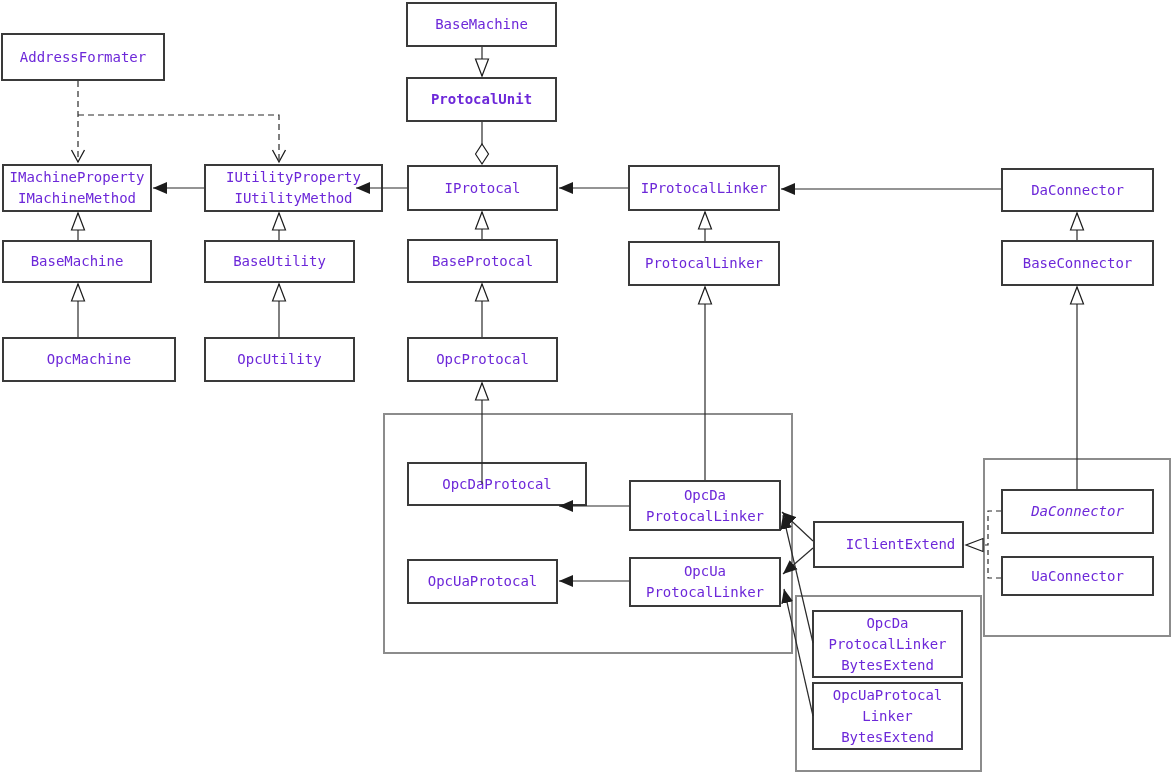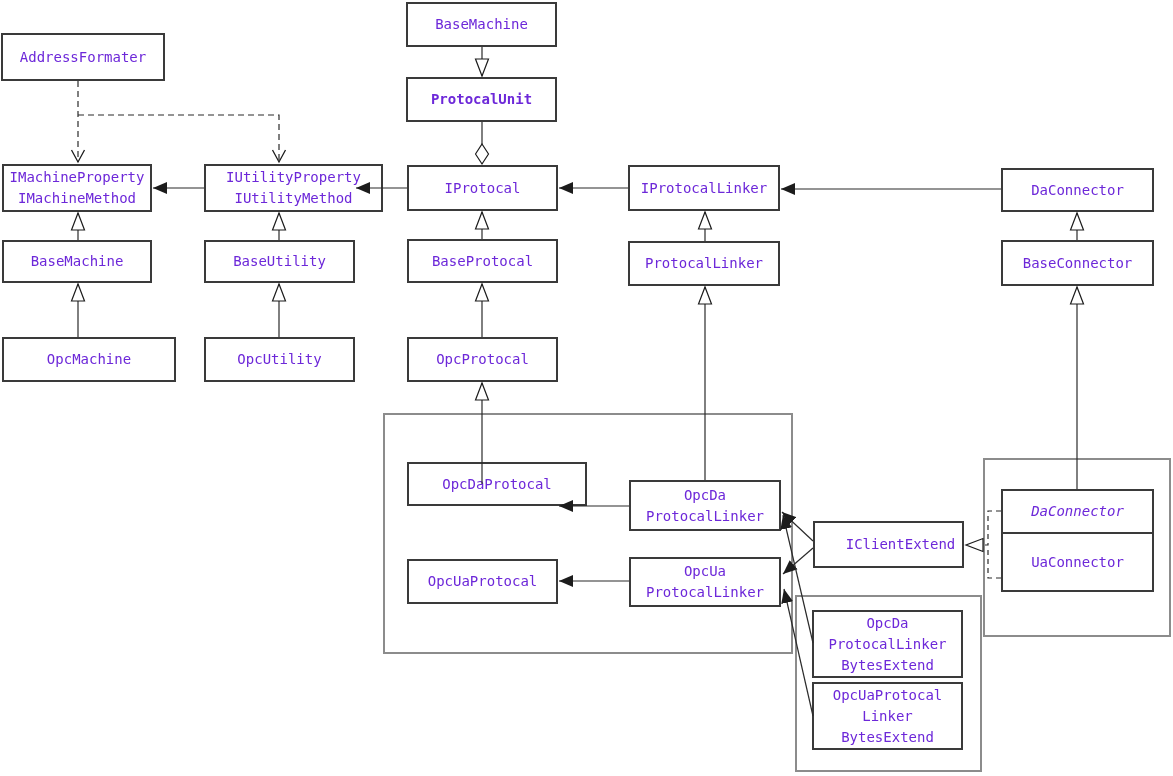--- a/index.html
+++ b/index.html
@@ -109,7 +109,7 @@
   <div class="node" style="left:1001px;top:489px; width:153px; height:45px;font-style:italic;">
       <span class="lbl">DaConnector</span>
     </div>
-  <div class="node" style="left:1001px;top:532px; width:153px; height:60px;">
+  <div class="node" style="left:1001px;top:556px; width:153px; height:40px;">
       <span class="lbl">UaConnector</span>
     </div>
 

